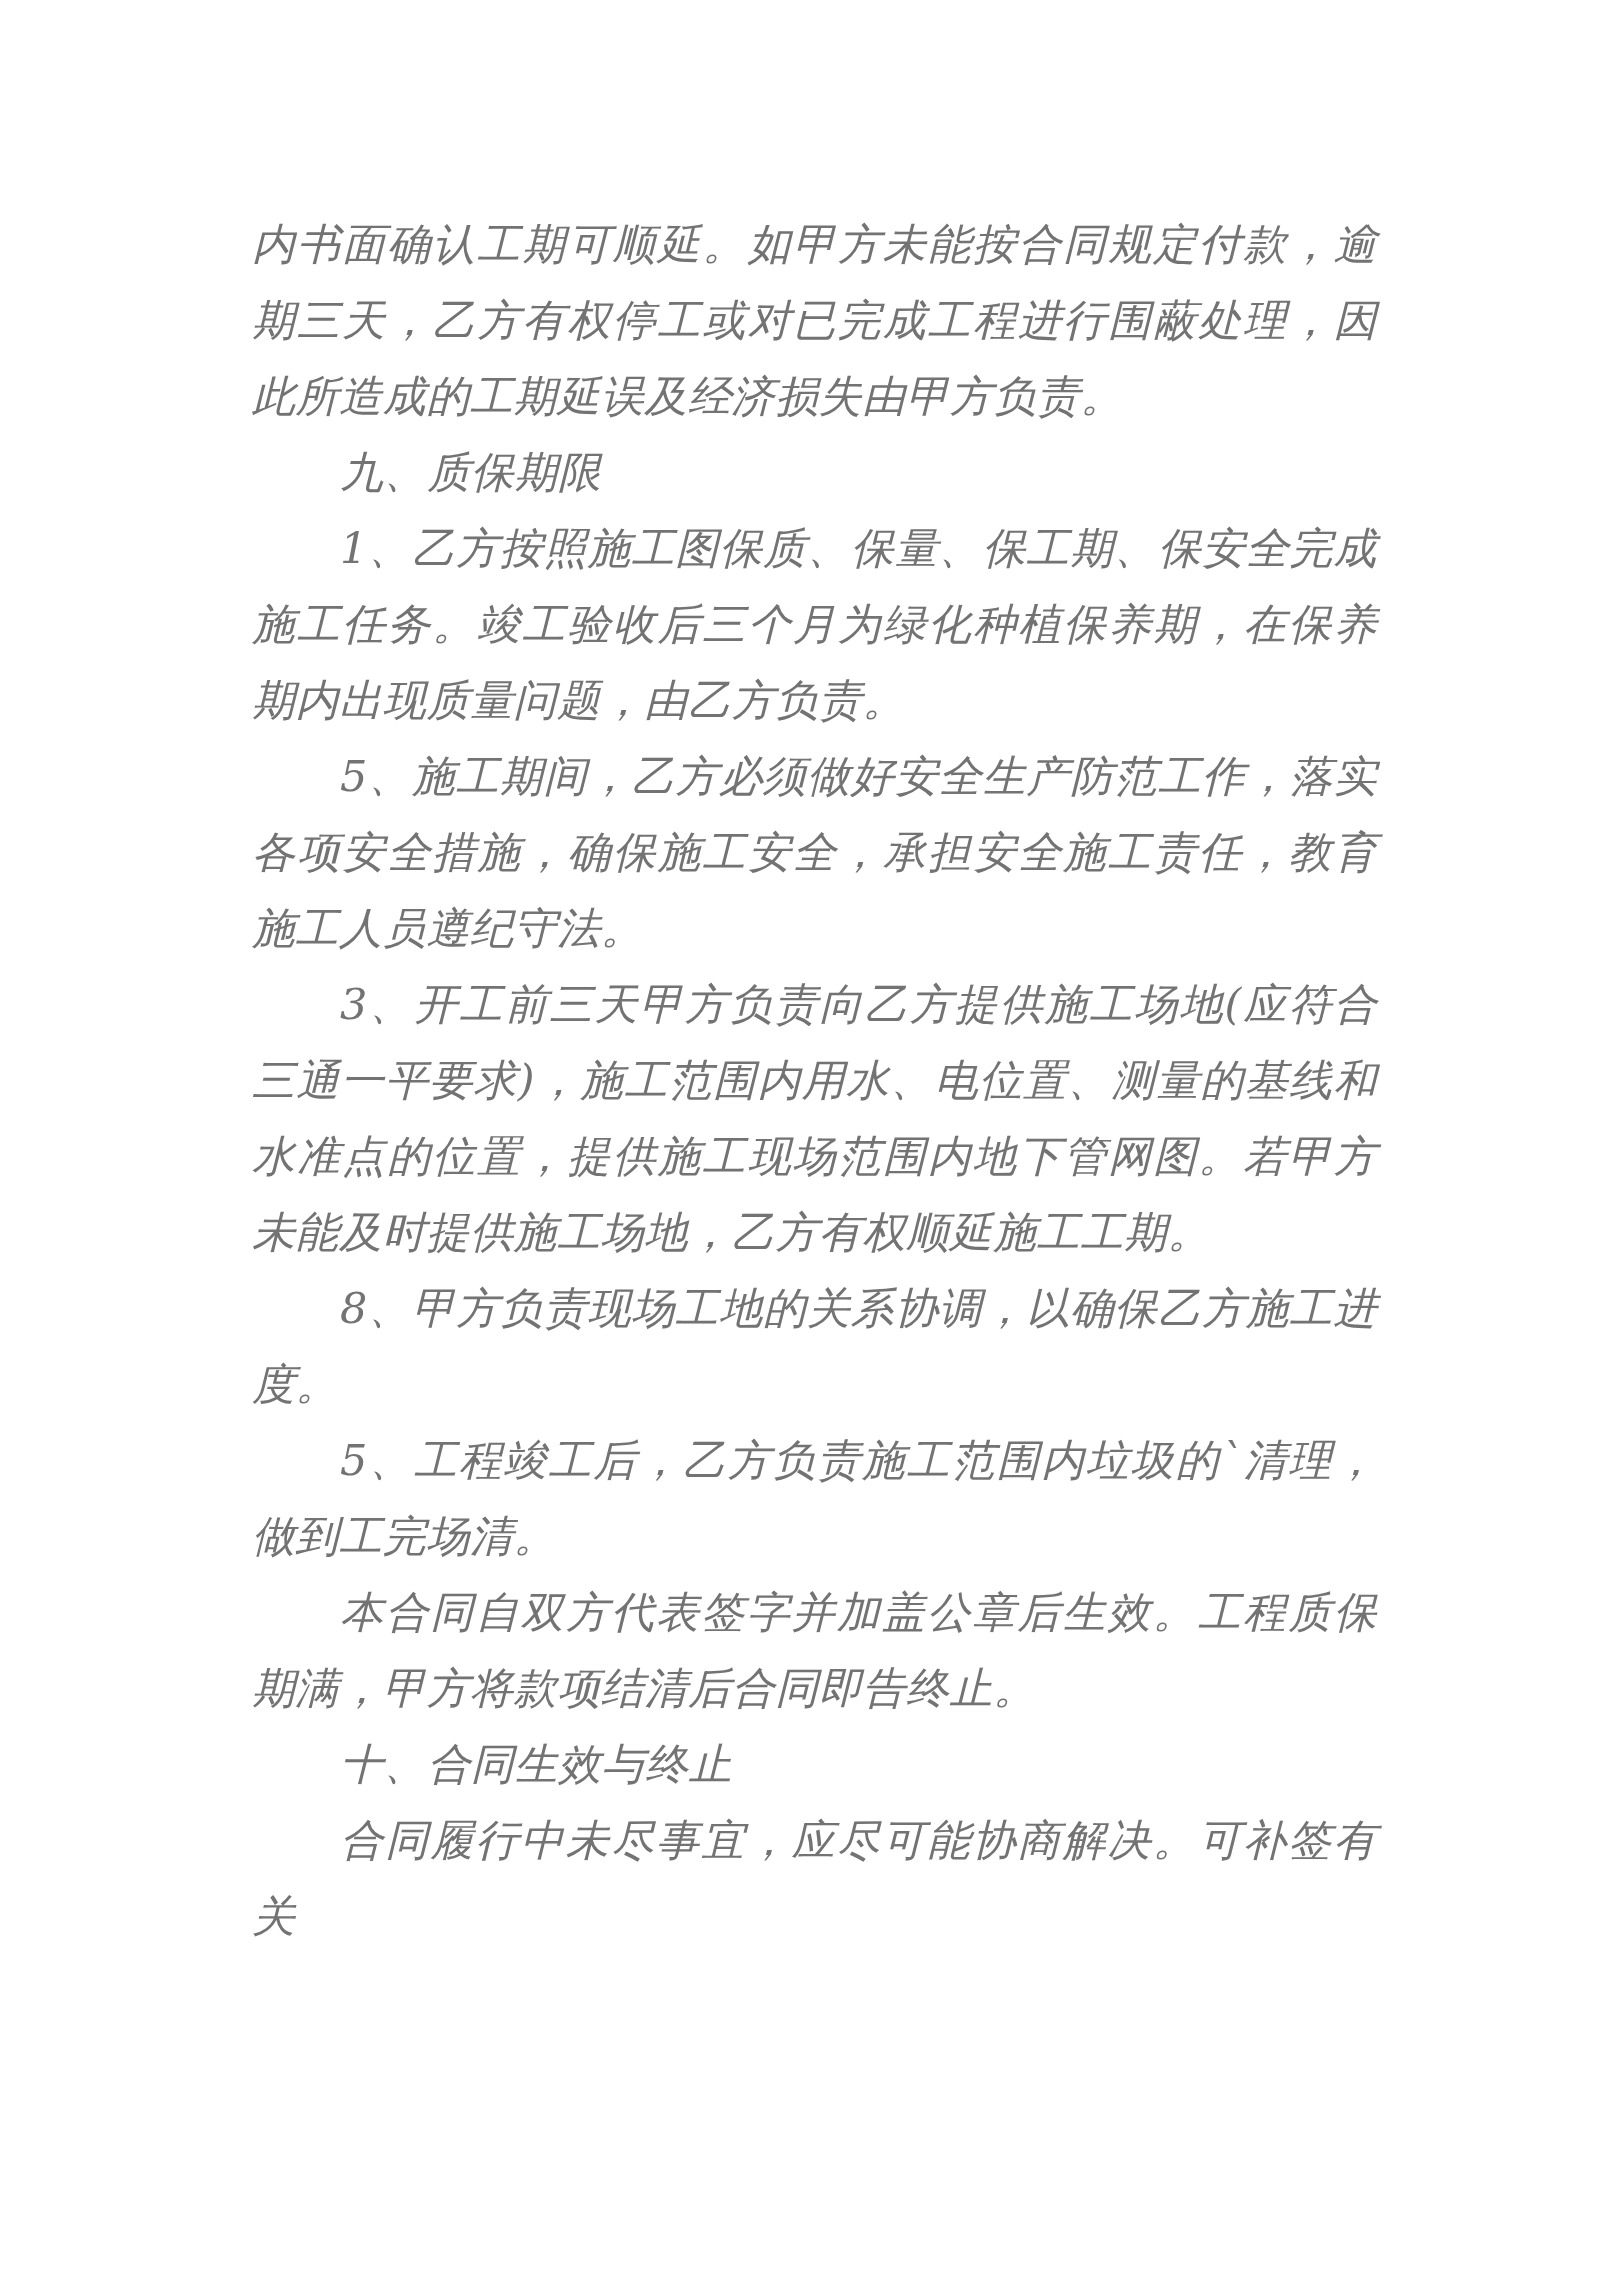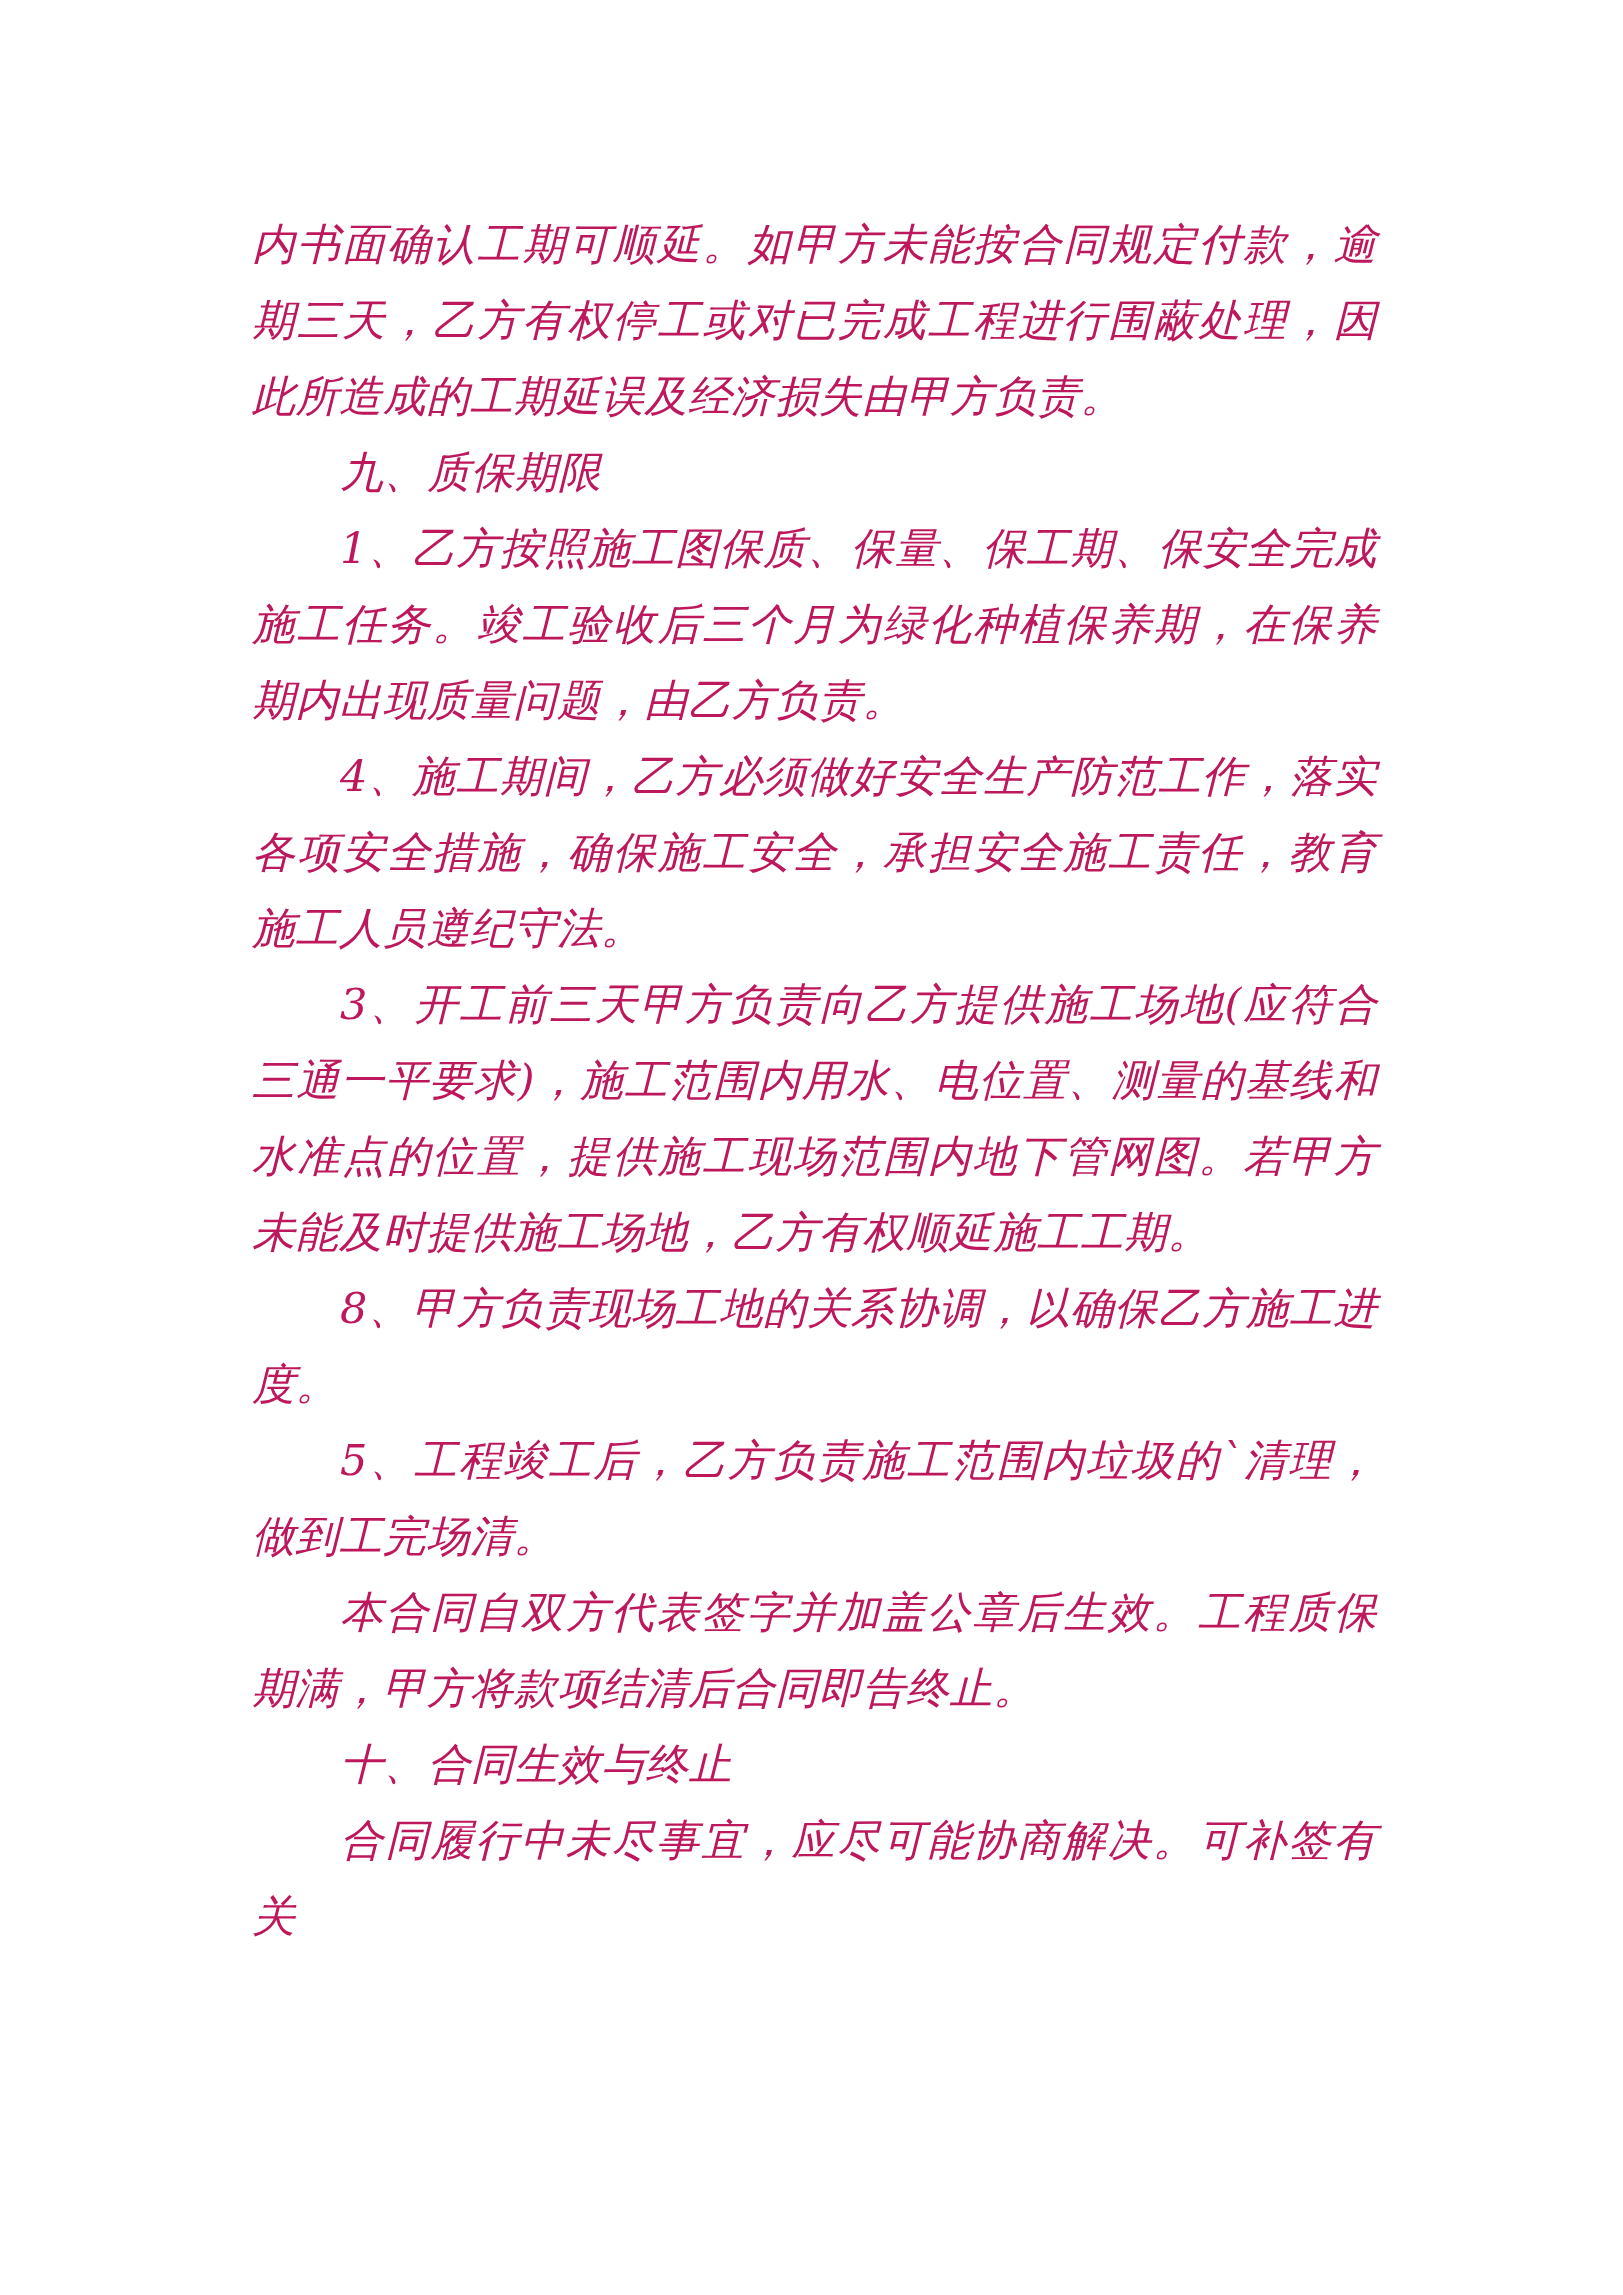--- a/index.html
+++ b/index.html
@@ -23,7 +23,7 @@
     font-style: italic;
     font-size: 43px;
     line-height: 76px;
-    color: #be185d;
+    color: #737373;
     text-align: justify;
     text-justify: inter-character;
     letter-spacing: 0.6px;

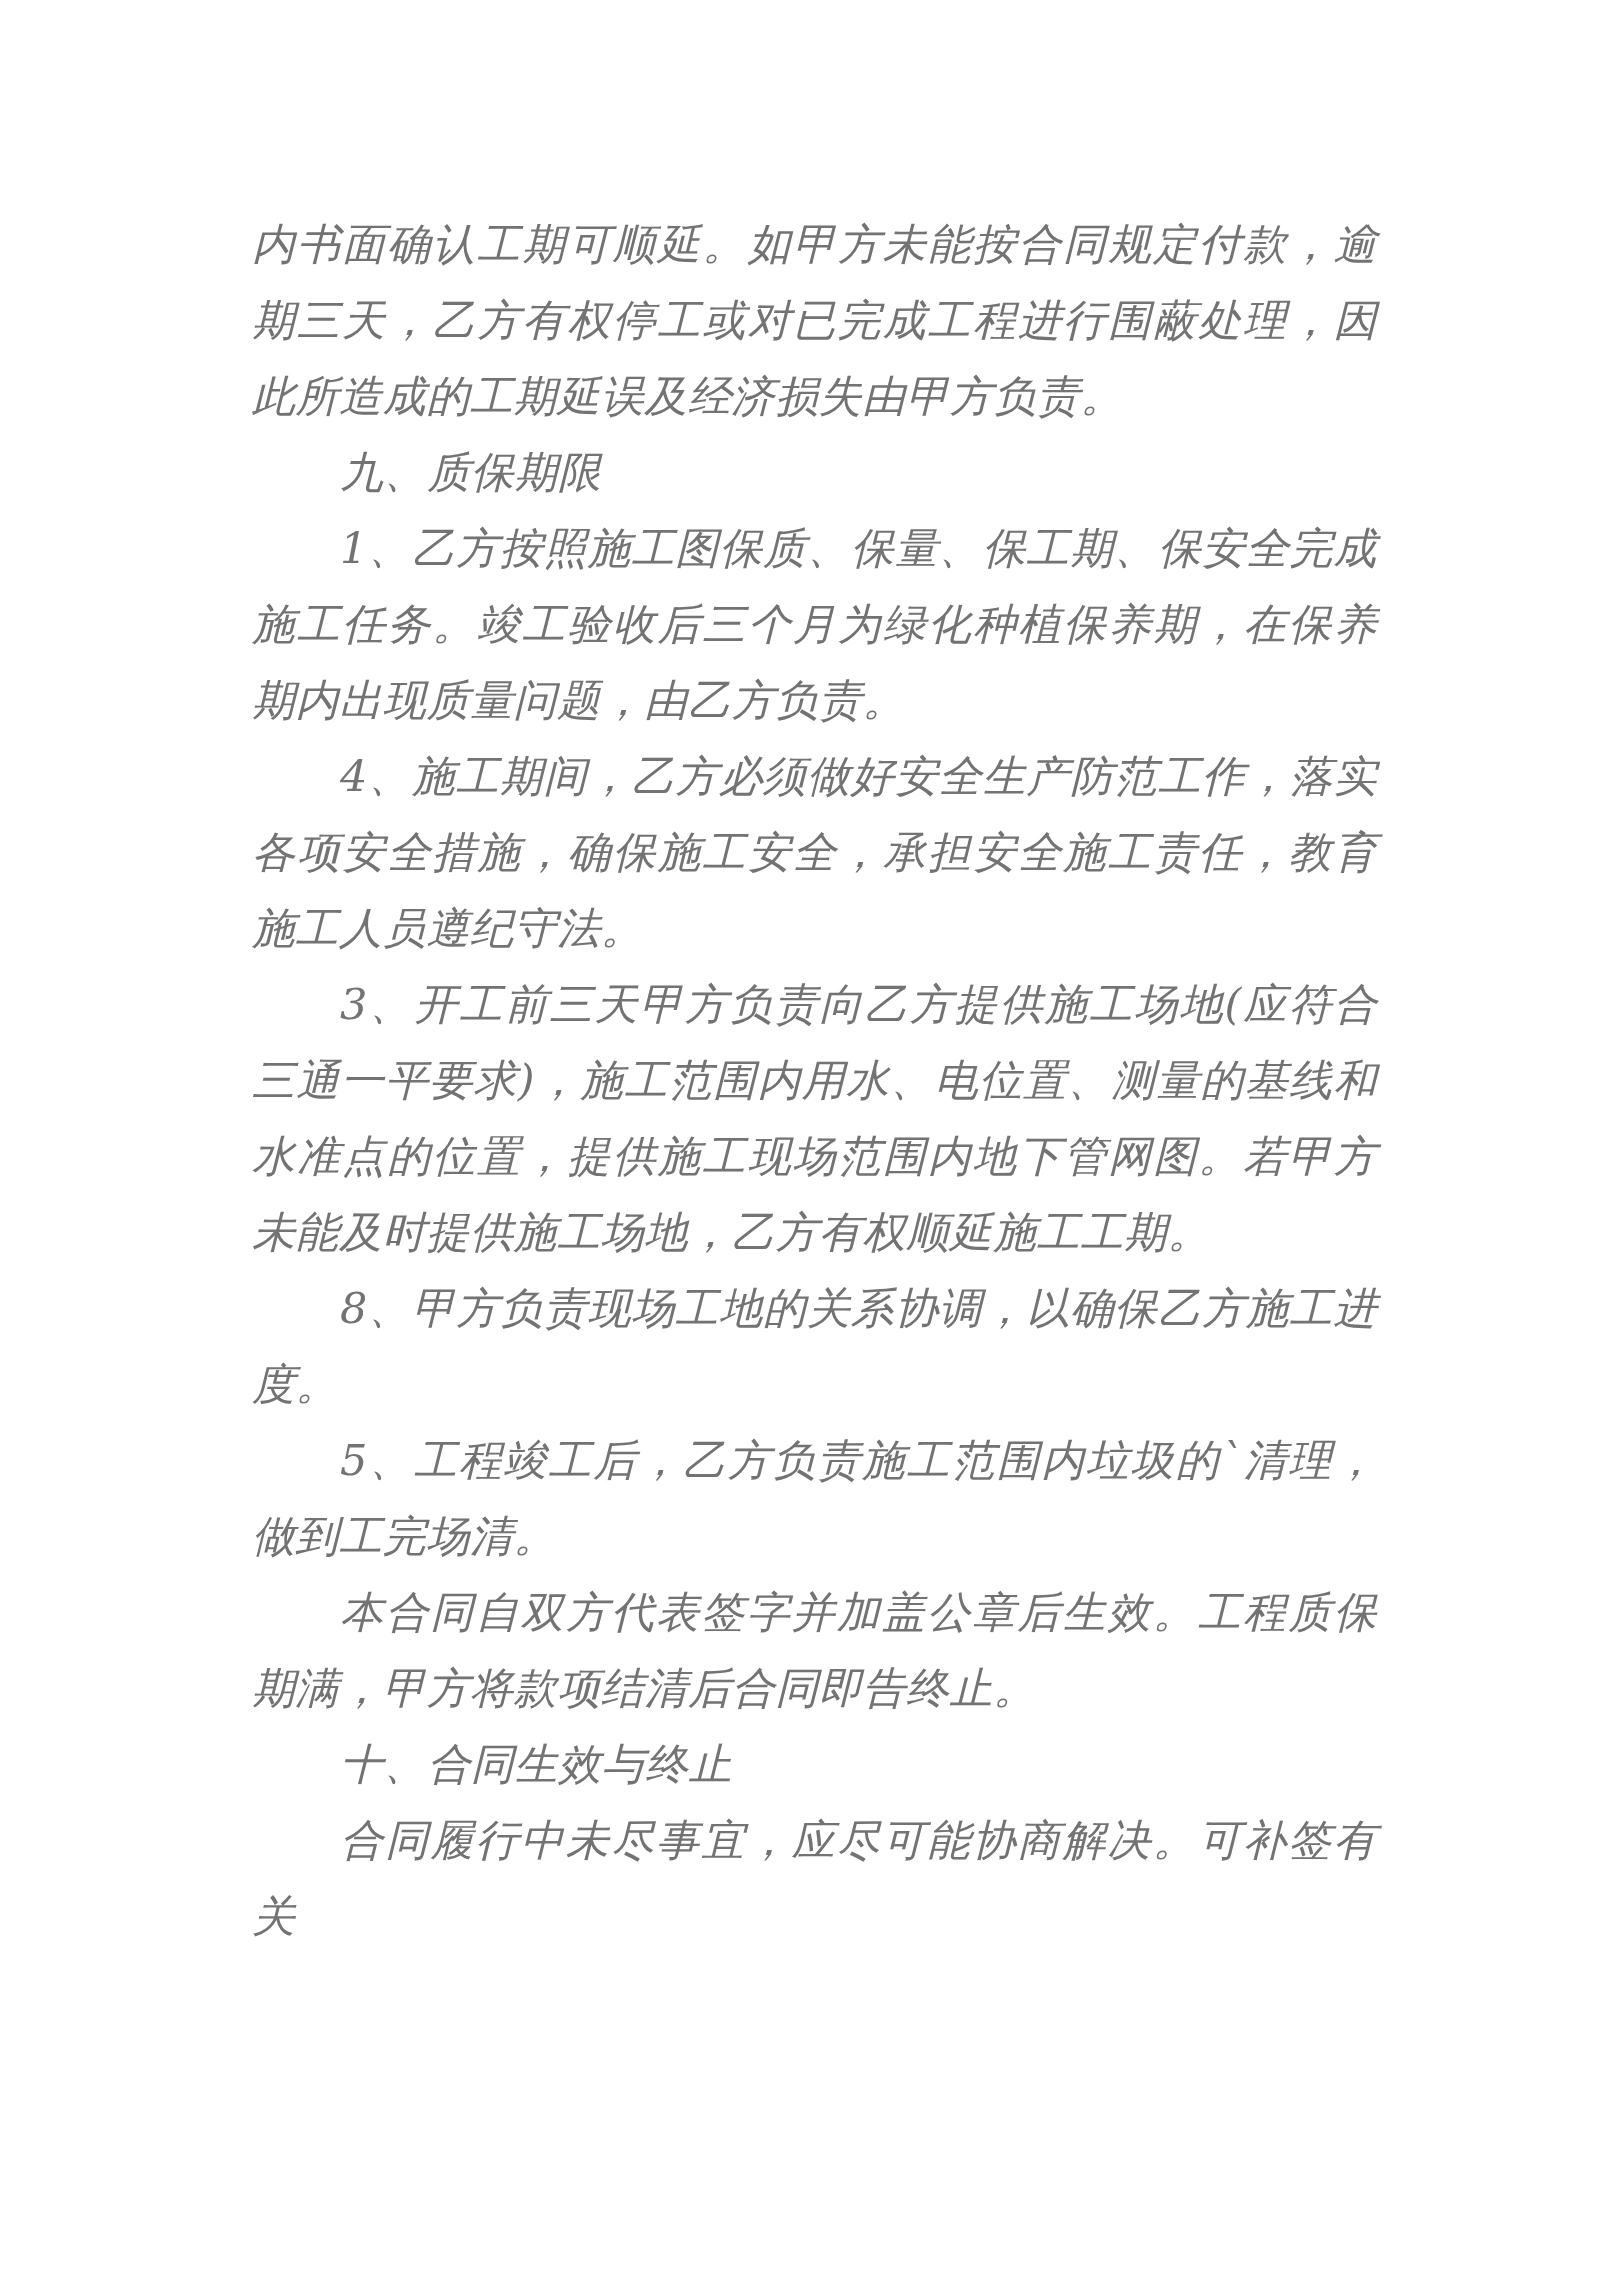--- a/index.html
+++ b/index.html
@@ -47,7 +47,7 @@
     <p>内书面确认工期可顺延。如甲方未能按合同规定付款，逾期三天，乙方有权停工或对已完成工程进行围蔽处理，因此所造成的工期延误及经济损失由甲方负责。</p>
     <p class="indent">九、质保期限</p>
     <p class="indent">1、乙方按照施工图保质、保量、保工期、保安全完成施工任务。竣工验收后三个月为绿化种植保养期，在保养期内出现质量问题，由乙方负责。</p>
-    <p class="indent">4、施工期间，乙方必须做好安全生产防范工作，落实各项安全措施，确保施工安全，承担安全施工责任，教育施工人员遵纪守法。</p>
+    <p class="indent">5、施工期间，乙方必须做好安全生产防范工作，落实各项安全措施，确保施工安全，承担安全施工责任，教育施工人员遵纪守法。</p>
     <p class="indent">3、开工前三天甲方负责向乙方提供施工场地(应符合三通一平要求)，施工范围内用水、电位置、测量的基线和水准点的位置，提供施工现场范围内地下管网图。若甲方未能及时提供施工场地，乙方有权顺延施工工期。</p>
     <p class="indent">8、甲方负责现场工地的关系协调，以确保乙方施工进度。</p>
     <p class="indent">5、工程竣工后，乙方负责施工范围内垃圾的`清理，做到工完场清。</p>

